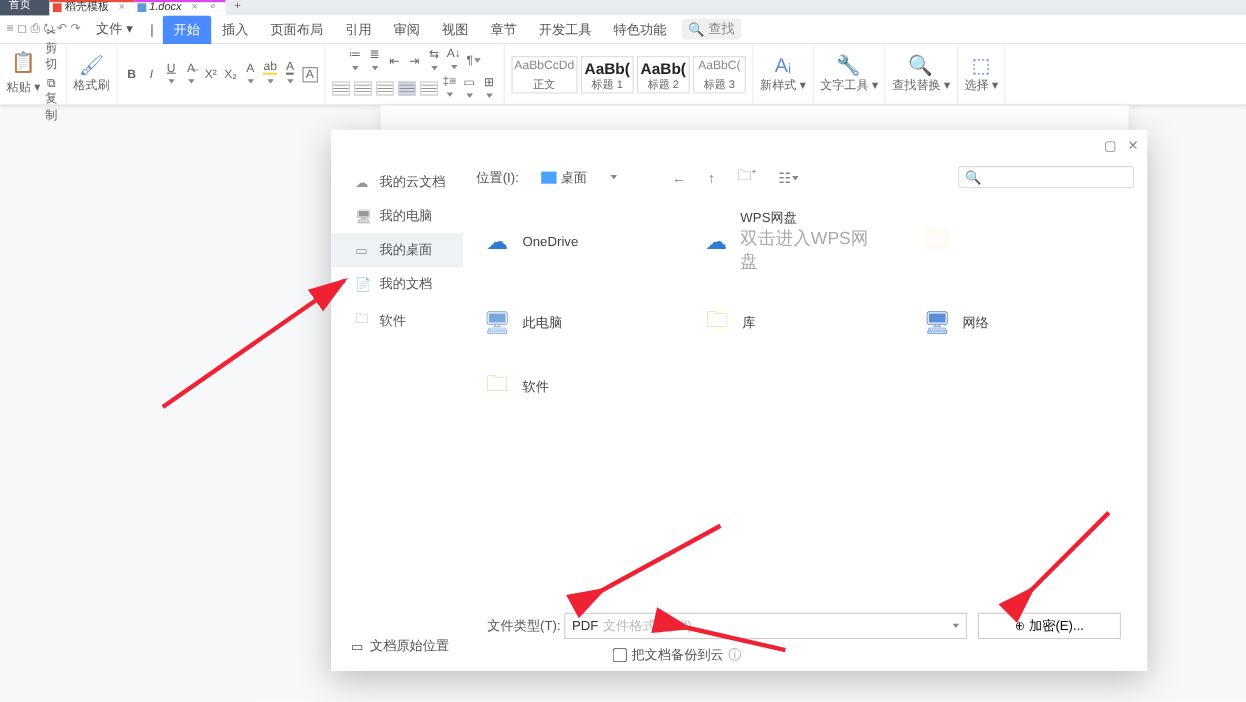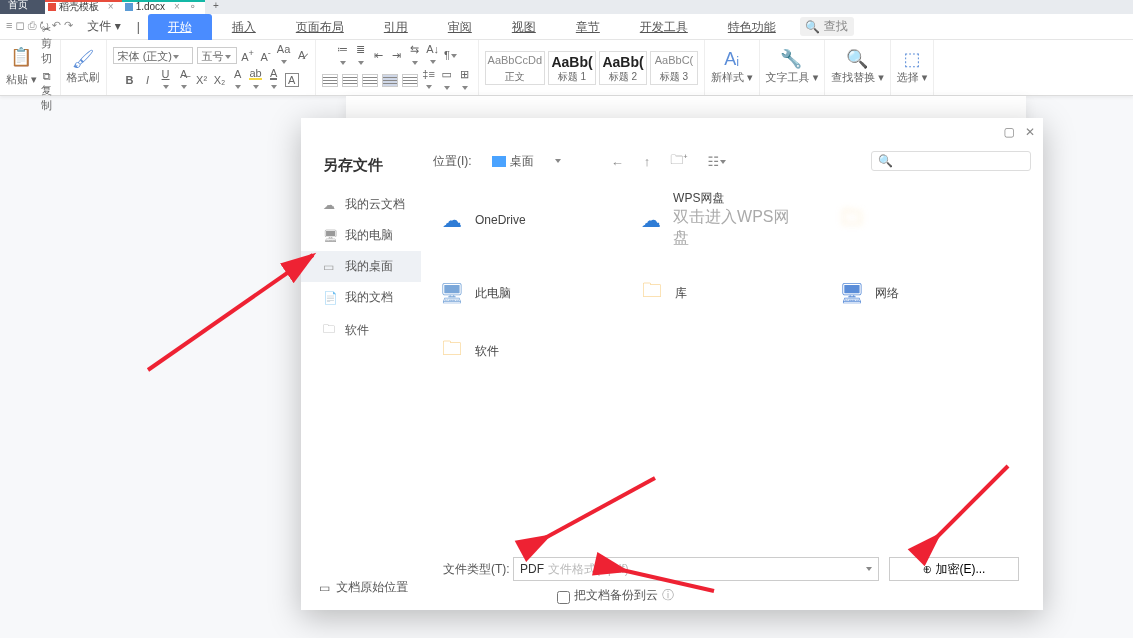--- a/index.html
+++ b/index.html
@@ -11,7 +11,7 @@
 .tabbar .tab.home { background:#4a5568; color:#fff; width:45px; }
 .tabbar .tab.red { background:#fff; border-top:2px solid #e74c3c; padding-left:14px; }
 .tabbar .tab.red::before { content:""; width:8px; height:8px; background:#e74c3c; position:absolute; left:3px; top:1px; }
-.tabbar .tab.doc { background:#fff; border-top:2px solid #14b8a6; padding-left:14px; }
+.tabbar .tab.doc { background:#fff; border-top:2px solid #d946ef; padding-left:14px;font-style:italic; }
 .tabbar .tab.doc::before { content:""; width:8px; height:8px; background:#5b9bd5; position:absolute; left:3px; top:1px; }
 .tabbar .tab .close { margin-left:6px; color:#999; }
 .tabbar .newtab { padding:0 8px; color:#666; }

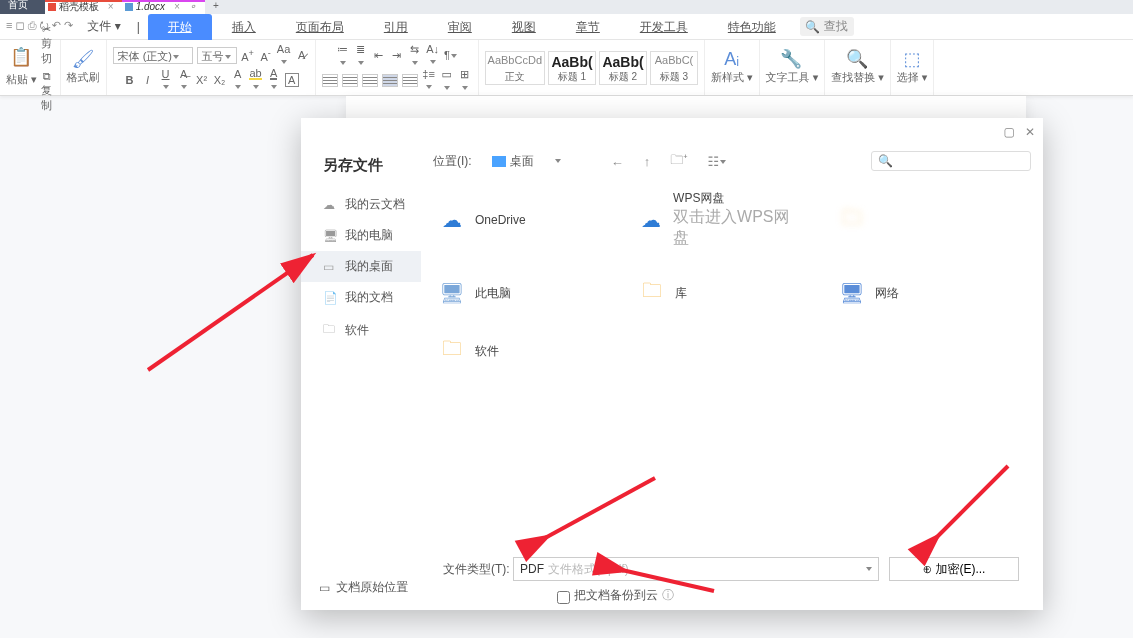--- a/index.html
+++ b/index.html
@@ -20,7 +20,7 @@
 .menubar { background:#fff; height:26px; display:flex; align-items:center; font-size:12px; color:#555; border-bottom:1px solid #e5e5e5; }
 .menubar .menuicons { display:flex; align-items:center; gap:4px; padding:0 6px; color:#888; font-size:11px; }
 .menubar .file { padding:0 8px; }
-.menubar .mtab { padding:0 20px; height:26px; line-height:26px;text-decoration:underline; }
+.menubar .mtab { padding:0 10px; height:26px; line-height:26px; }
 .menubar .mtab.active { background:#4a8cff; color:#fff; border-radius:3px 3px 0 0; }
 .menubar .search { display:flex; align-items:center; color:#888; background:#f0f0f0; padding:1px 6px; border-radius:3px; margin-left:4px; }
 .menubar .search .magnifier { margin-right:3px; }

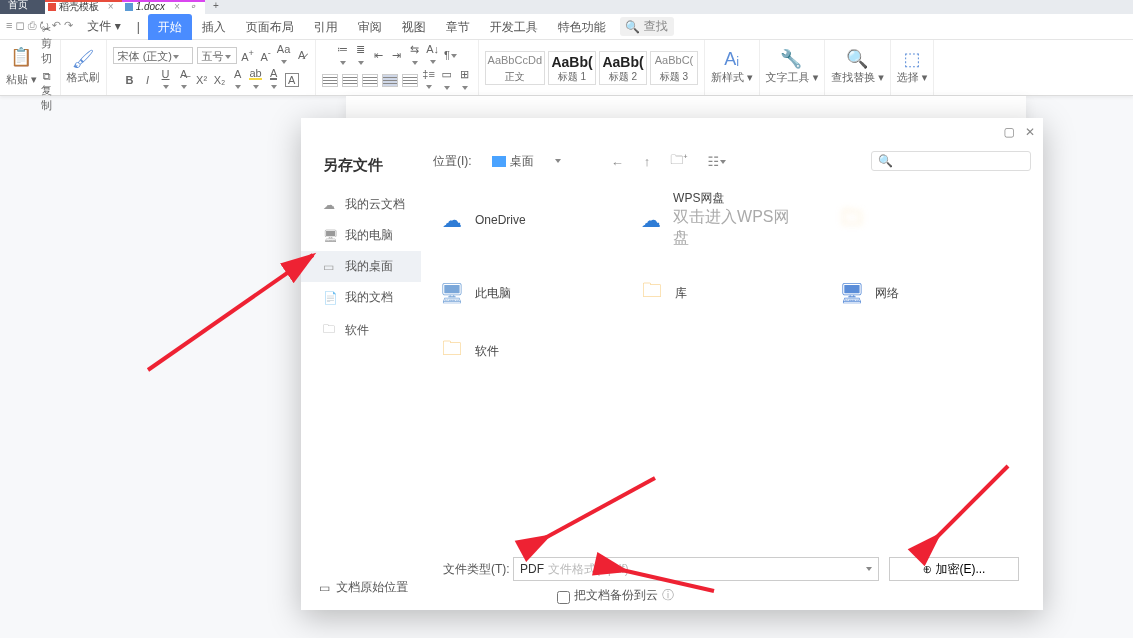--- a/index.html
+++ b/index.html
@@ -143,14 +143,6 @@
   </div>
   <div class="rgroup">
     <div class="line">
-      <span class="fontbox"><span>宋体 (正文)</span><span class="triangle-down"></span></span>
-      <span class="sizebox"><span>五号</span><span class="triangle-down"></span></span>
-      <span class="ico">A<sup>+</sup></span>
-      <span class="ico">A<sup>-</sup></span>
-      <span class="ico">Aa<span class="triangle-down"></span></span>
-      <span class="ico">A̷</span>
-    </div>
-    <div class="line">
       <span class="ico"><b>B</b></span>
       <span class="ico"><i>I</i></span>
       <span class="ico"><u>U</u><span class="triangle-down"></span></span>

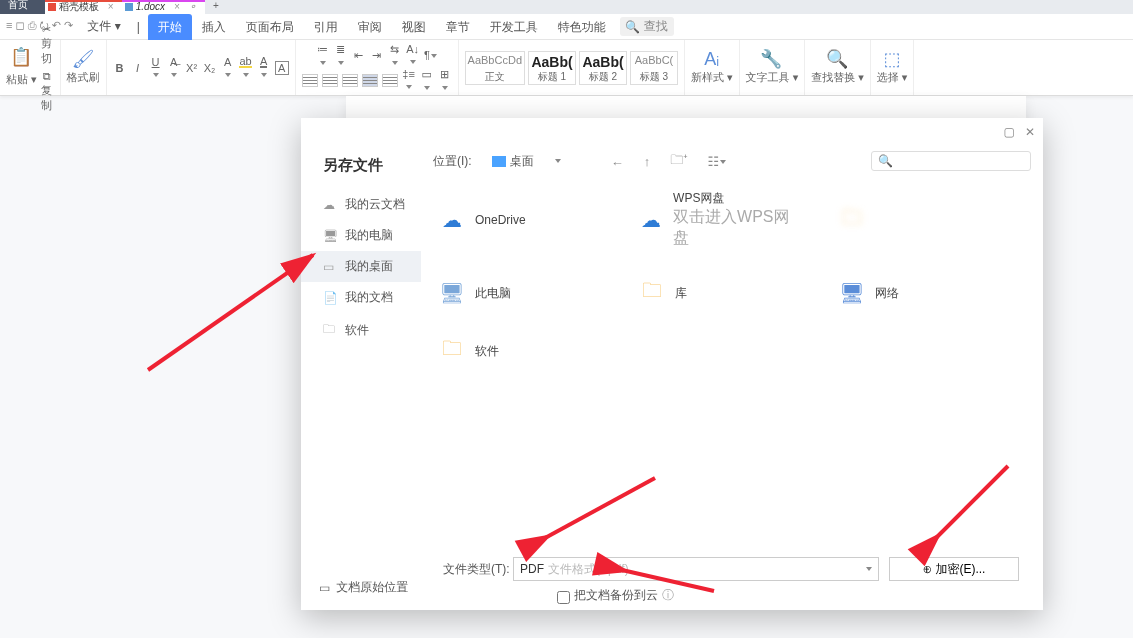--- a/index.html
+++ b/index.html
@@ -221,7 +221,6 @@
   </div>
   <div class="body">
     <div class="side">
-      <div class="dlgtitle">另存文件</div>
       <div class="sitem">
           <span class="sicn">☁</span>
           <span>我的云文档</span>

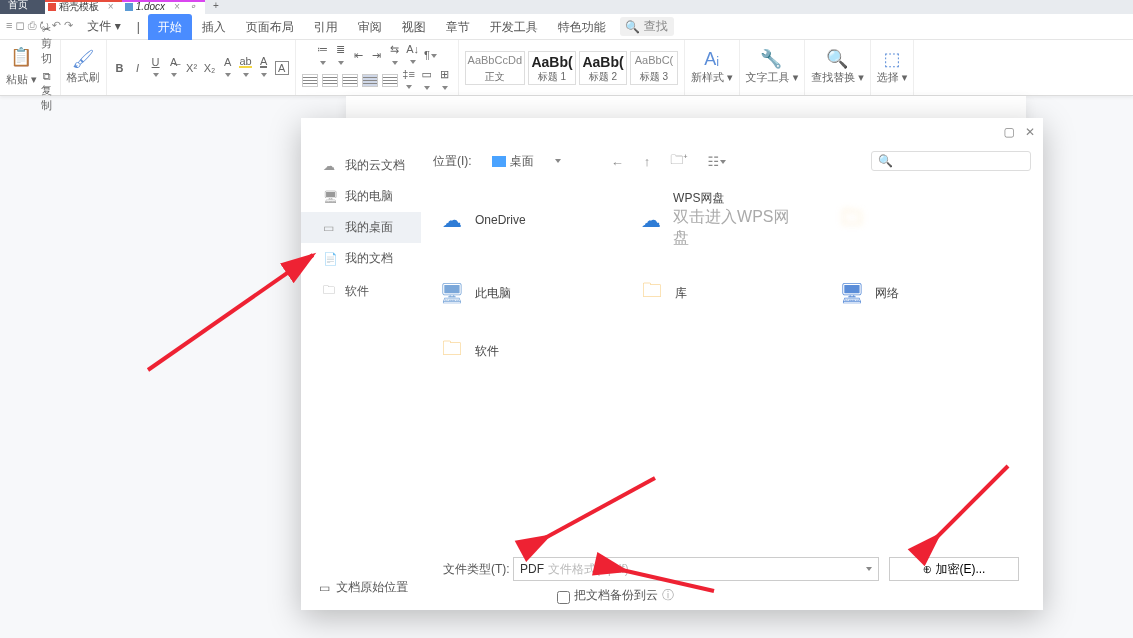--- a/index.html
+++ b/index.html
@@ -82,7 +82,7 @@
 .dialog .bottom .sel .hint { color:#bbb; margin-left:4px; }
 .dialog .bottom .btn { width:64px; height:24px; border:1px solid #ccc; background:#fff; font-size:12px; cursor:pointer; }
 .dialog .bottom .btn.primary { background:#4a8cff; color:#fff; border-color:#4a8cff; }
-.dialog .bottom .chk { display:flex; align-items:flex-end; gap:4px; margin-left:8px;padding-left:36px; }
+.dialog .bottom .chk { display:flex; align-items:center; gap:4px; margin-left:8px;padding-left:36px; }
 
 .lowerleft { position:absolute; left:18px; bottom:14px; font-size:12px; color:#555; display:flex; align-items:center; gap:6px; }
 

